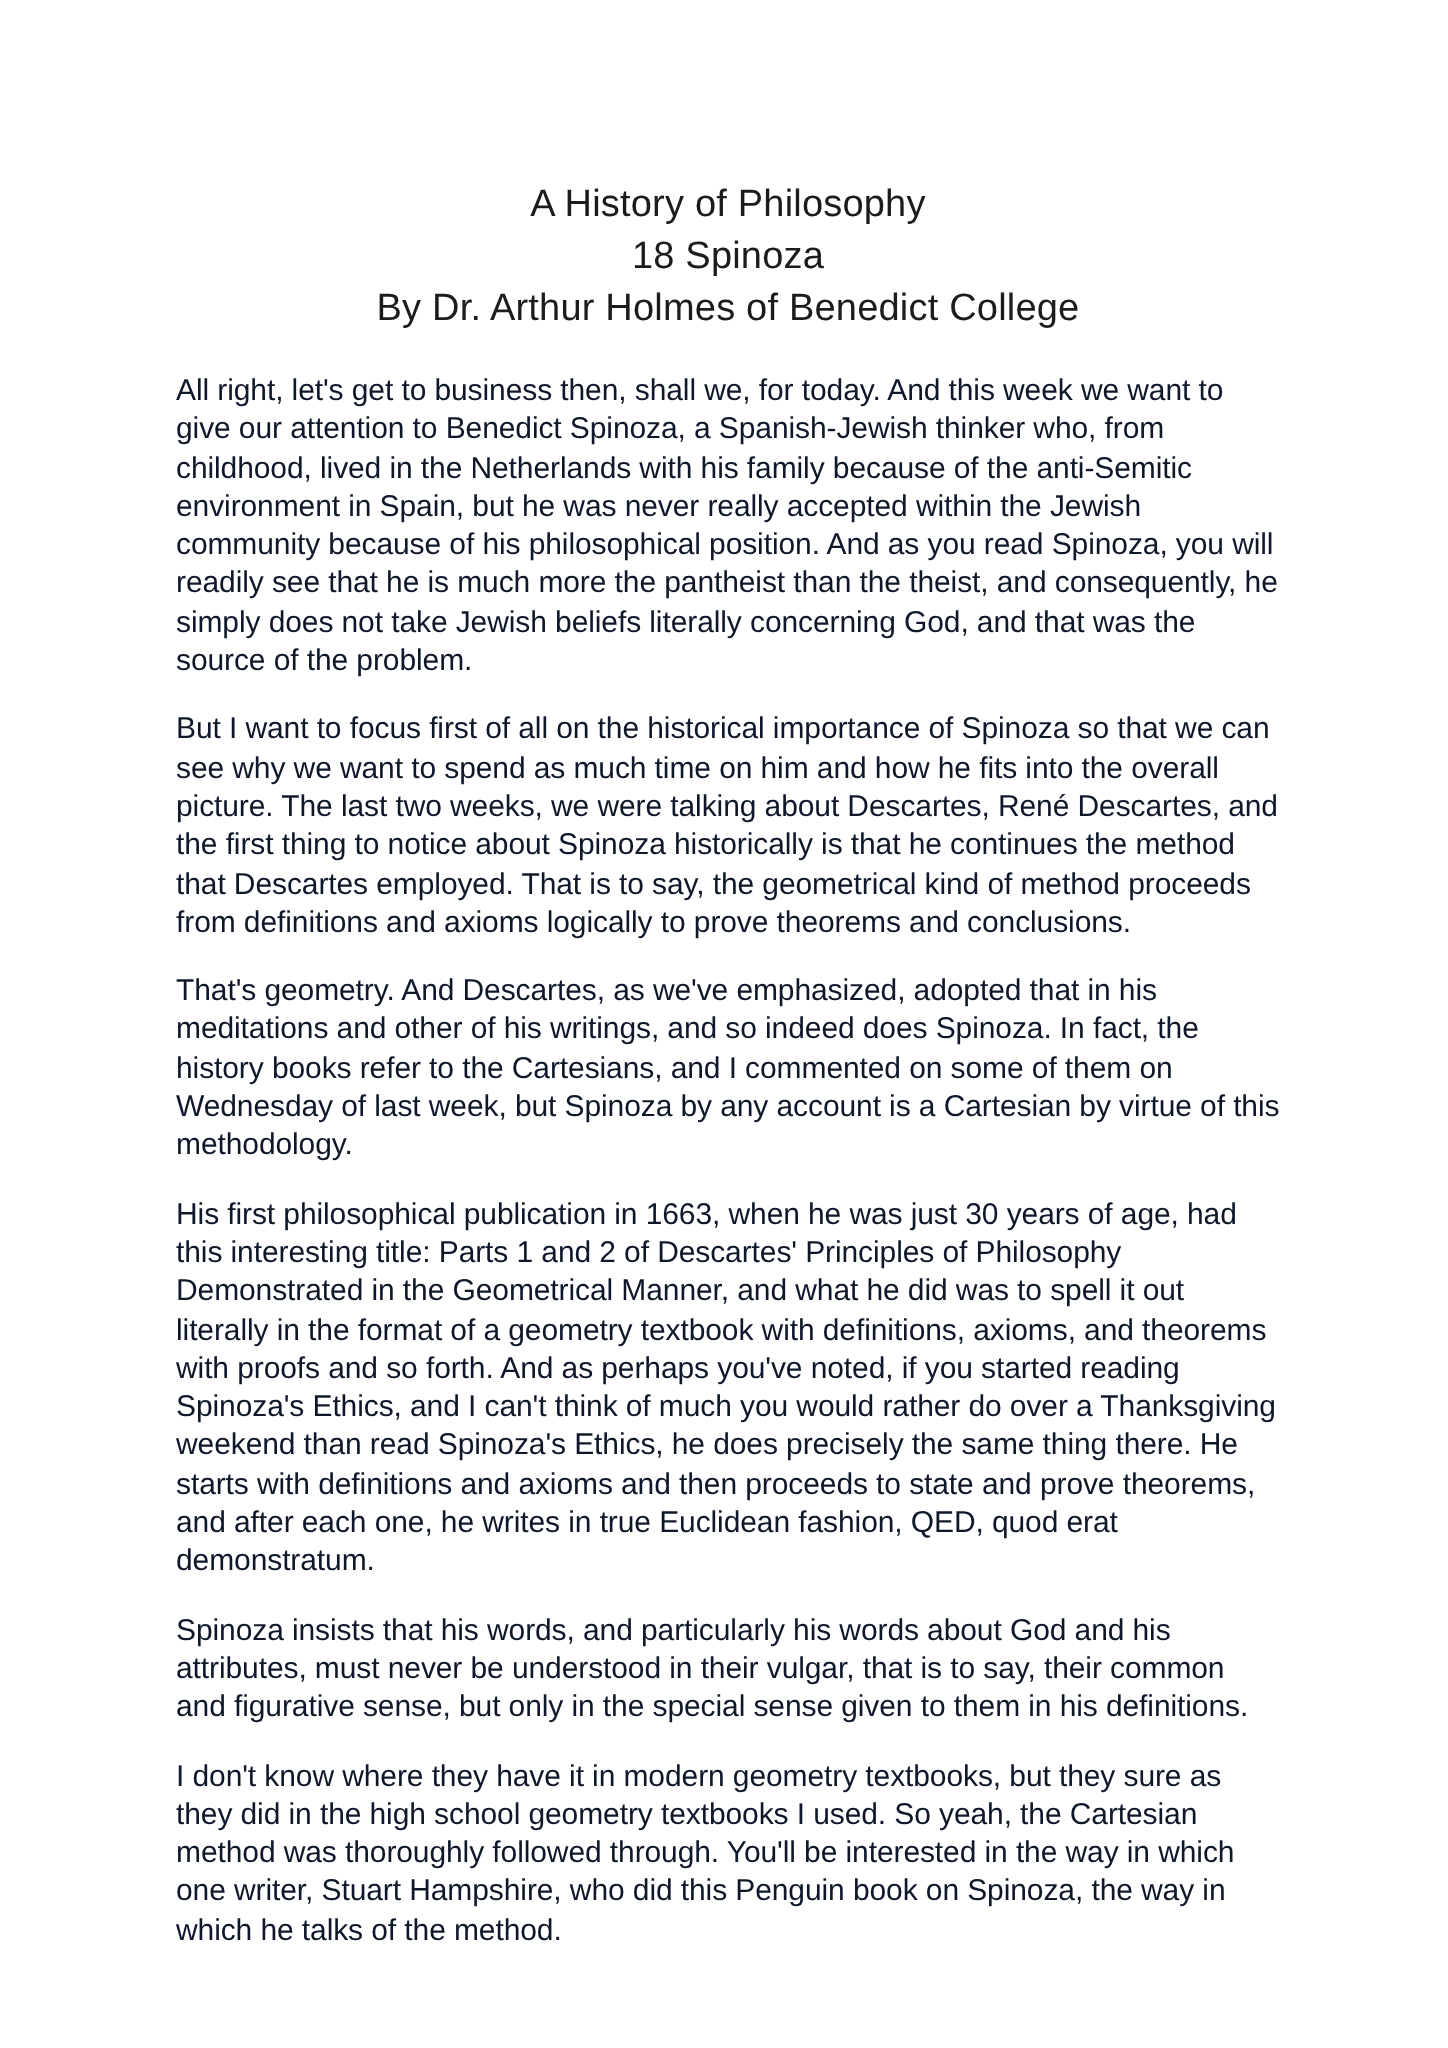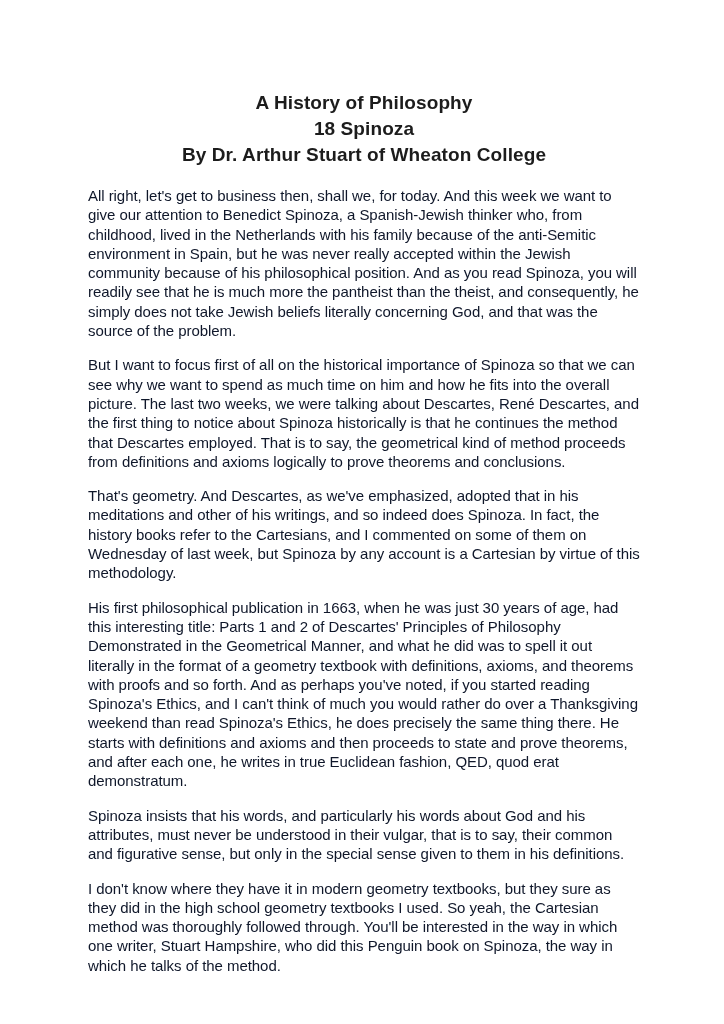--- a/index.html
+++ b/index.html
@@ -23,7 +23,7 @@
   }
   .doc-title {
     text-align: center;
-    font-weight: 700;
+    font-weight: 400;
     font-size: 19px;
     line-height: 26px;
     letter-spacing: 0.1px;

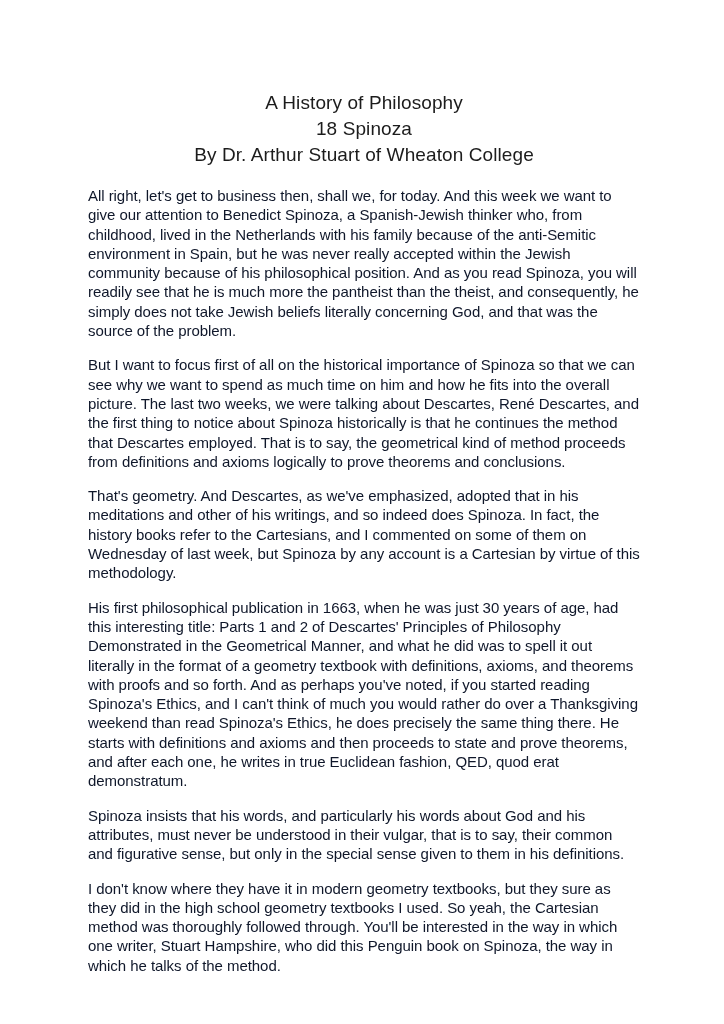--- a/index.html
+++ b/index.html
@@ -49,7 +49,7 @@
   <header class="doc-title">
     <div class="title-line">A History of Philosophy</div>
     <div class="title-line">18 Spinoza</div>
-    <div class="title-line">By Dr. Arthur Stuart of Wheaton College</div>
+    <div class="title-line">By Dr. Arthur Holmes of Benedict College</div>
   </header>
 
   <main class="doc-body">

